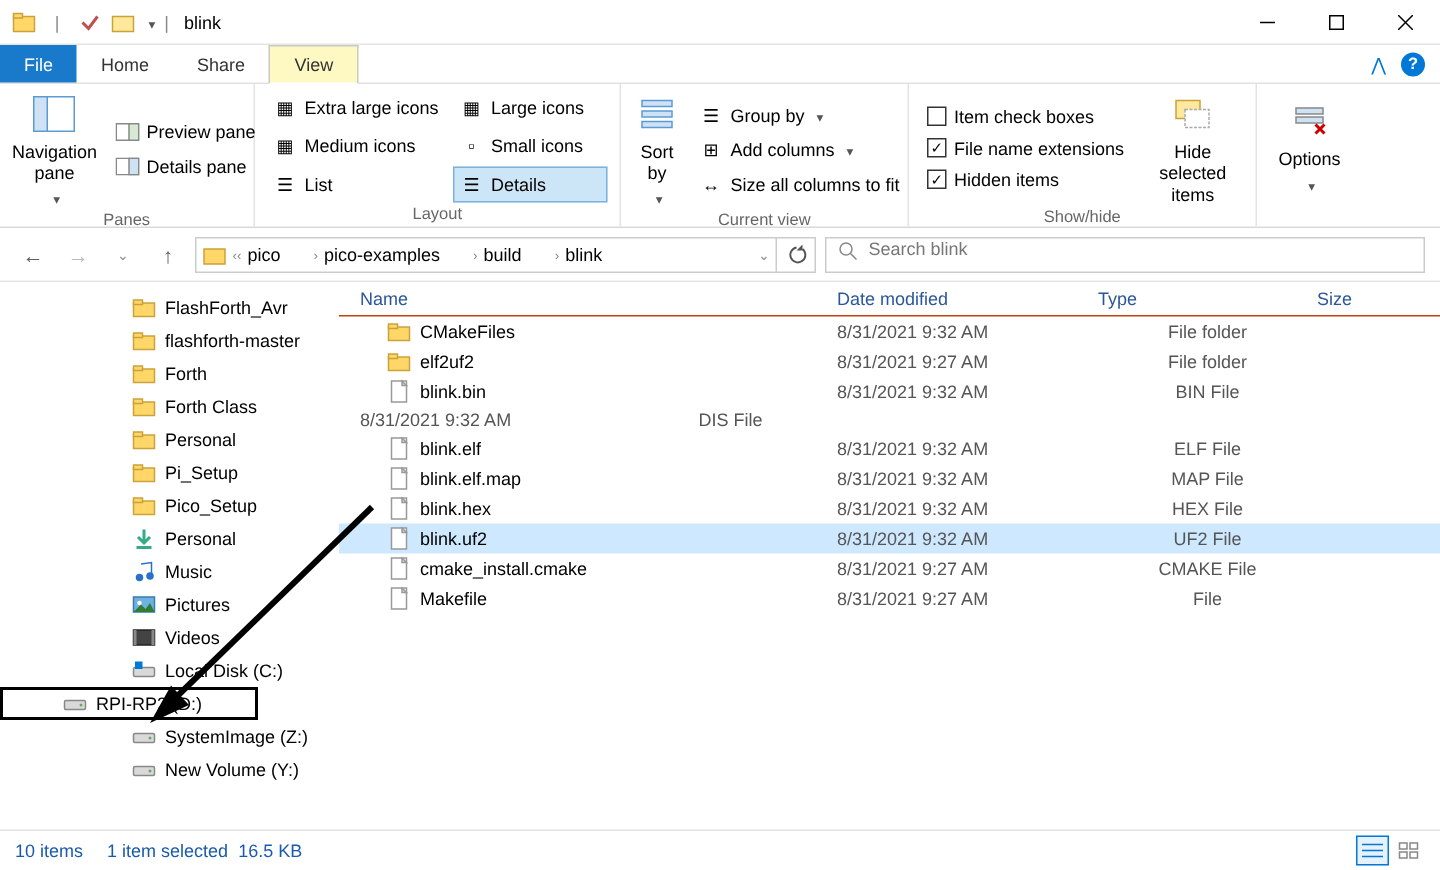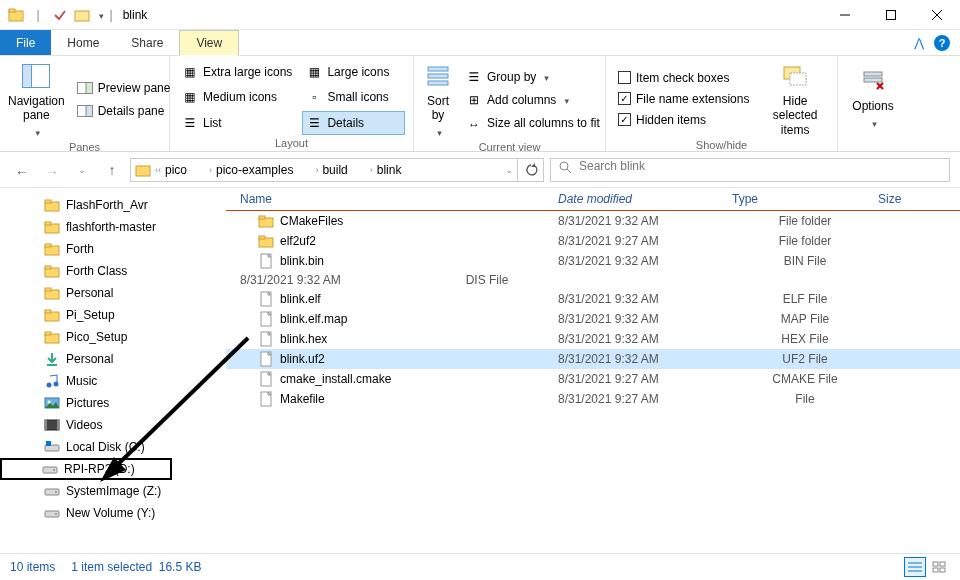--- a/index.html
+++ b/index.html
@@ -36,7 +36,7 @@
   .search-box { width: 400px; height: 24px; border: 1px solid #cccccc; display: flex; align-items: flex-start; padding: 0 6px; color:#777; gap:6px;}
   .content { display: flex; height: 365px; }
   .tree { width: 226px; overflow-y: scroll; padding: 6px 0; }
-  .tree-item { display: flex; align-items: center; gap: 6px; padding: 3px 0 3px 44px; white-space: nowrap; }
+  .tree-item { display: flex; align-items: center; gap: 6px; padding: 3px 0 3px 44px; white-space: nowrap; margin-left: 44px; }
   .tree-item.highlight { border: 2px solid #000; padding: 1px 0 1px 42px; margin-left: -18px;}
   .list-area { flex:1; display:flex; flex-direction:column; overflow-x:scroll; }
   .cols { display:flex; border-bottom:1px solid #c2410c; color:#2b579a; padding: 4px 0 4px 14px; }

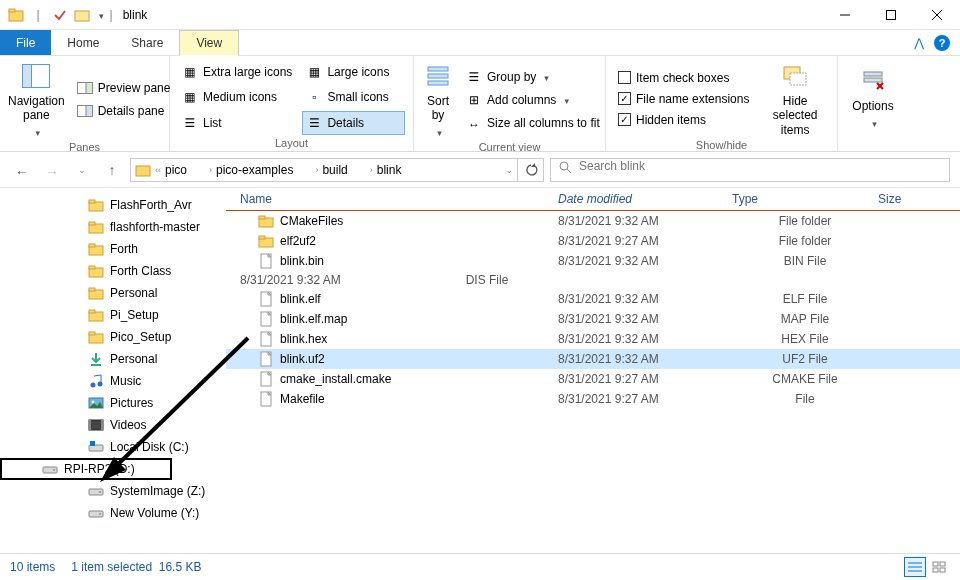--- a/index.html
+++ b/index.html
@@ -41,7 +41,7 @@
   .list-area { flex:1; display:flex; flex-direction:column; overflow-x:scroll; }
   .cols { display:flex; border-bottom:1px solid #c2410c; color:#2b579a; padding: 4px 0 4px 14px; }
   .col-name { width:318px; }
-  .col-date { width:174px; color:#2b579a;font-style:italic; }
+  .col-date { width:174px; color:#2b579a; }
   .col-type { width:146px; }
   .col-size { width:60px; }
   .row { display:flex; align-items:center; padding:2px 0 2px 14px; }

